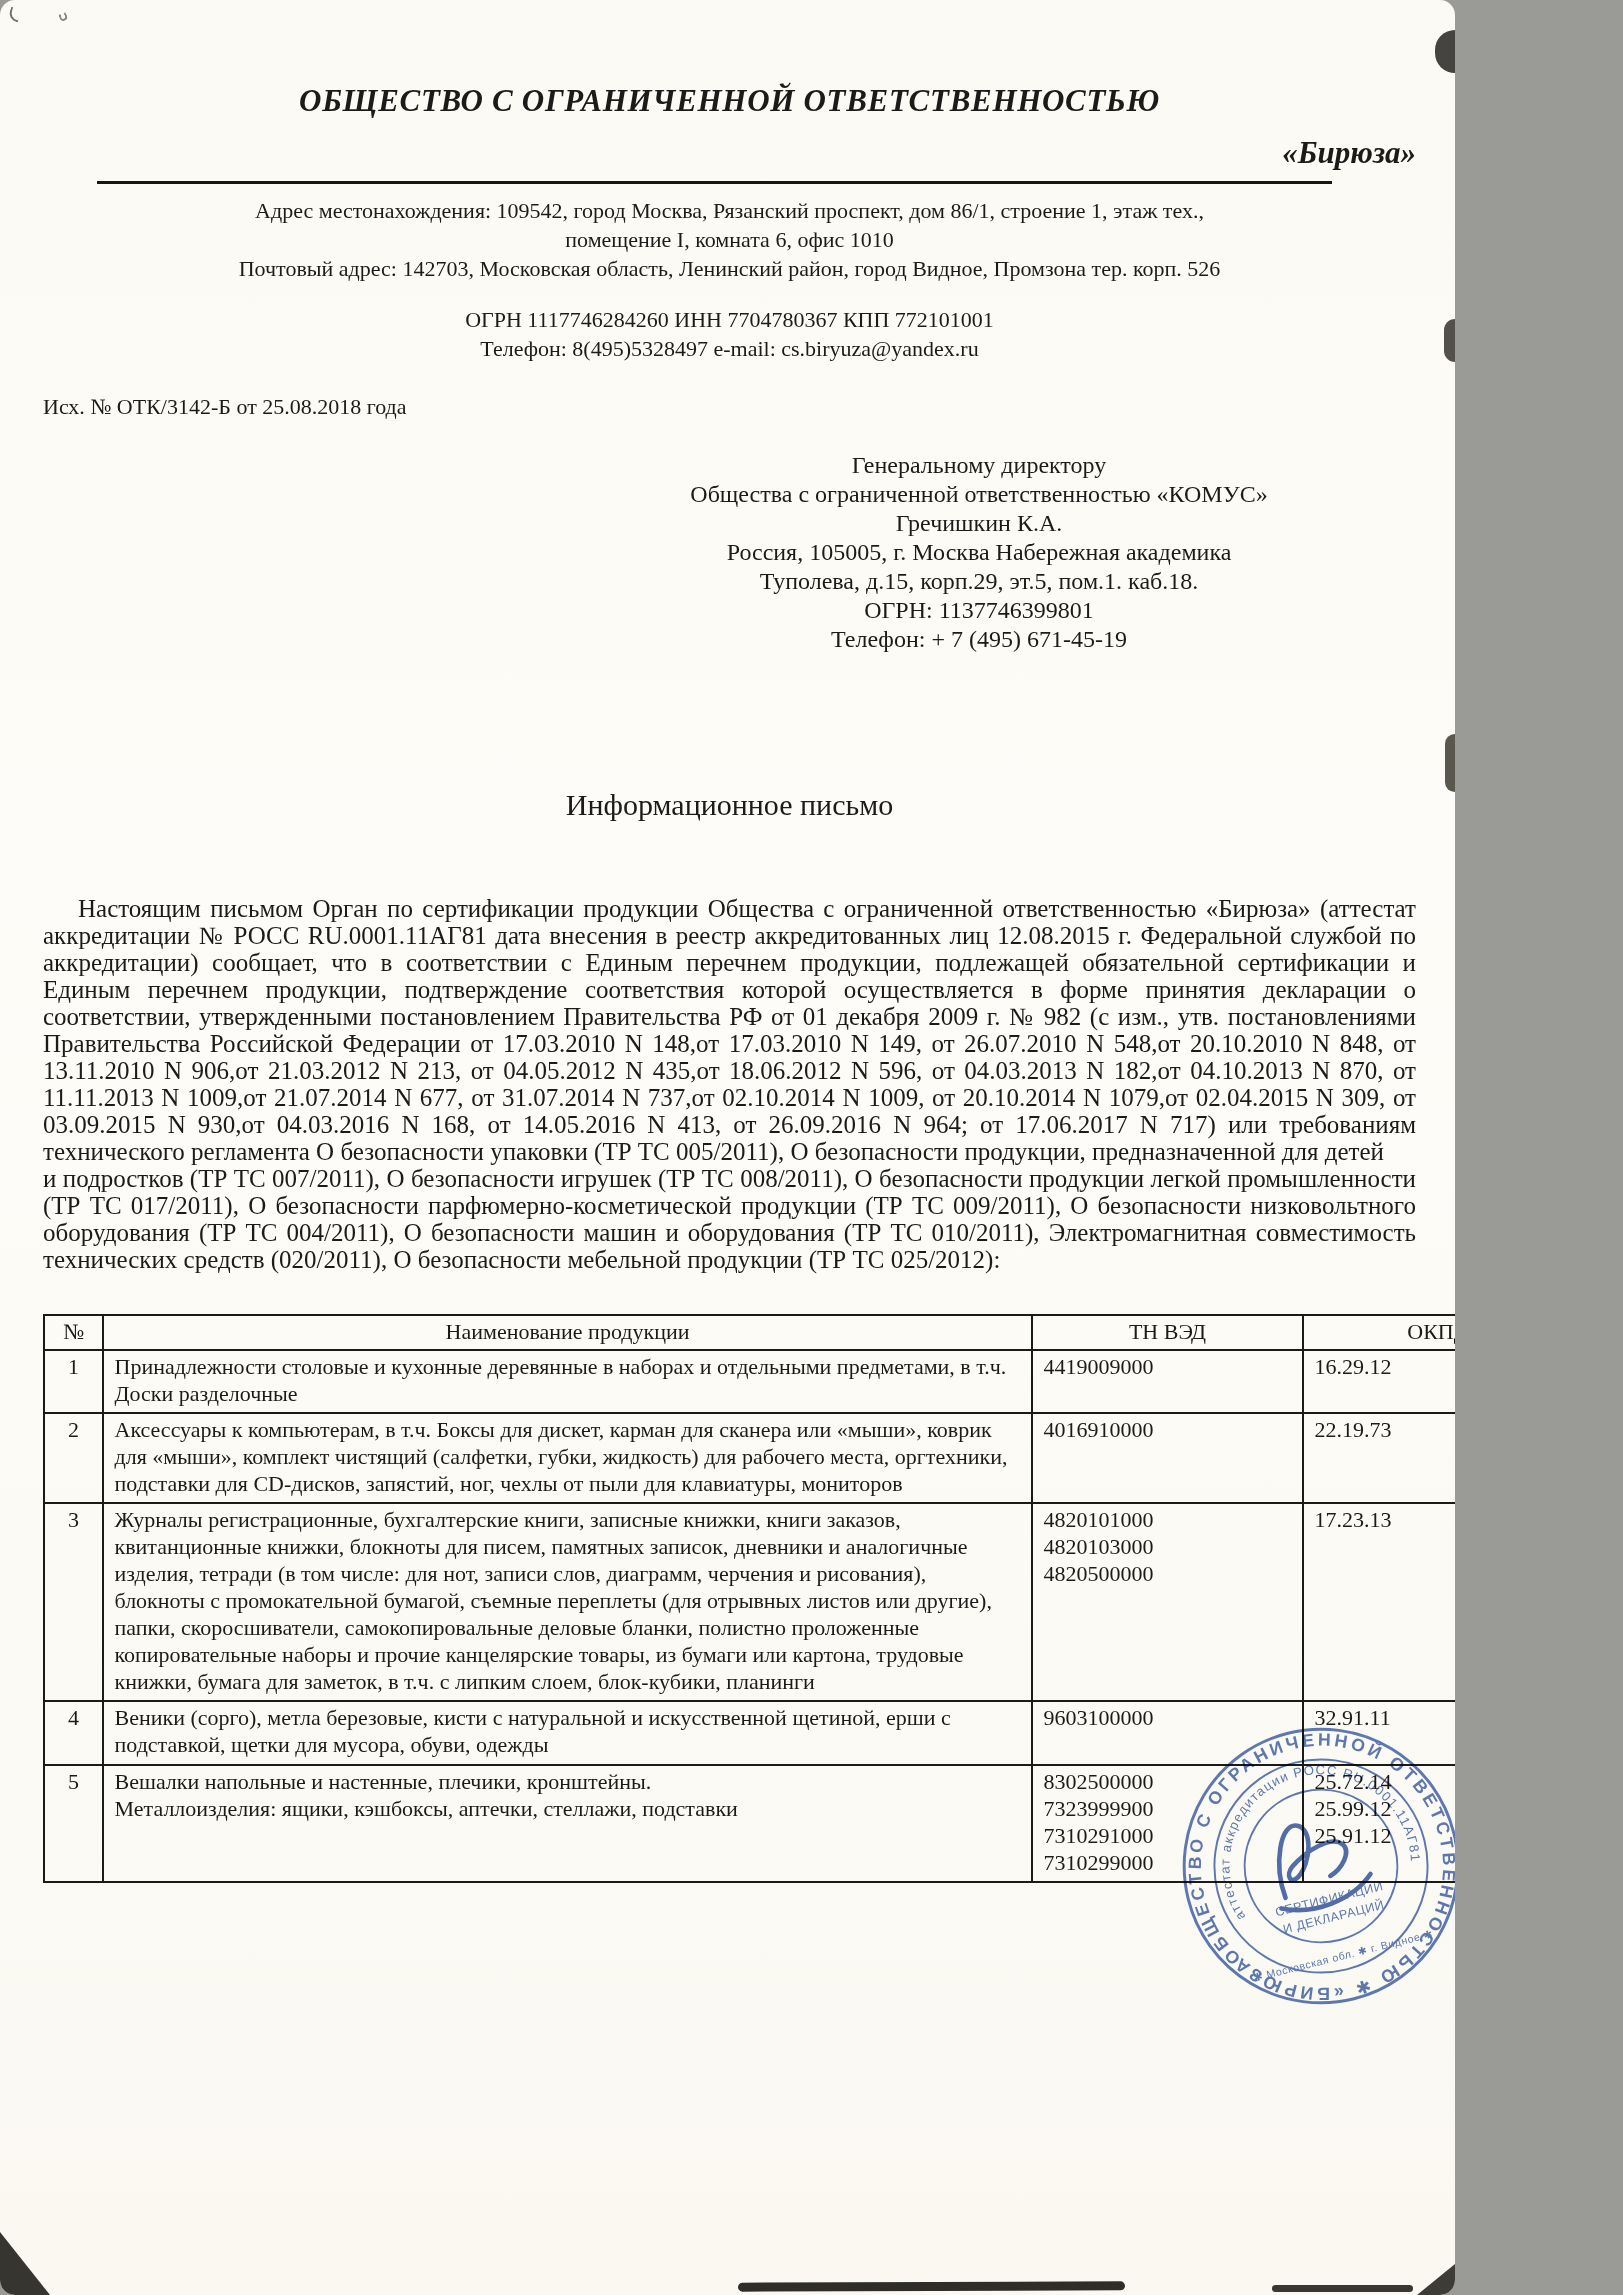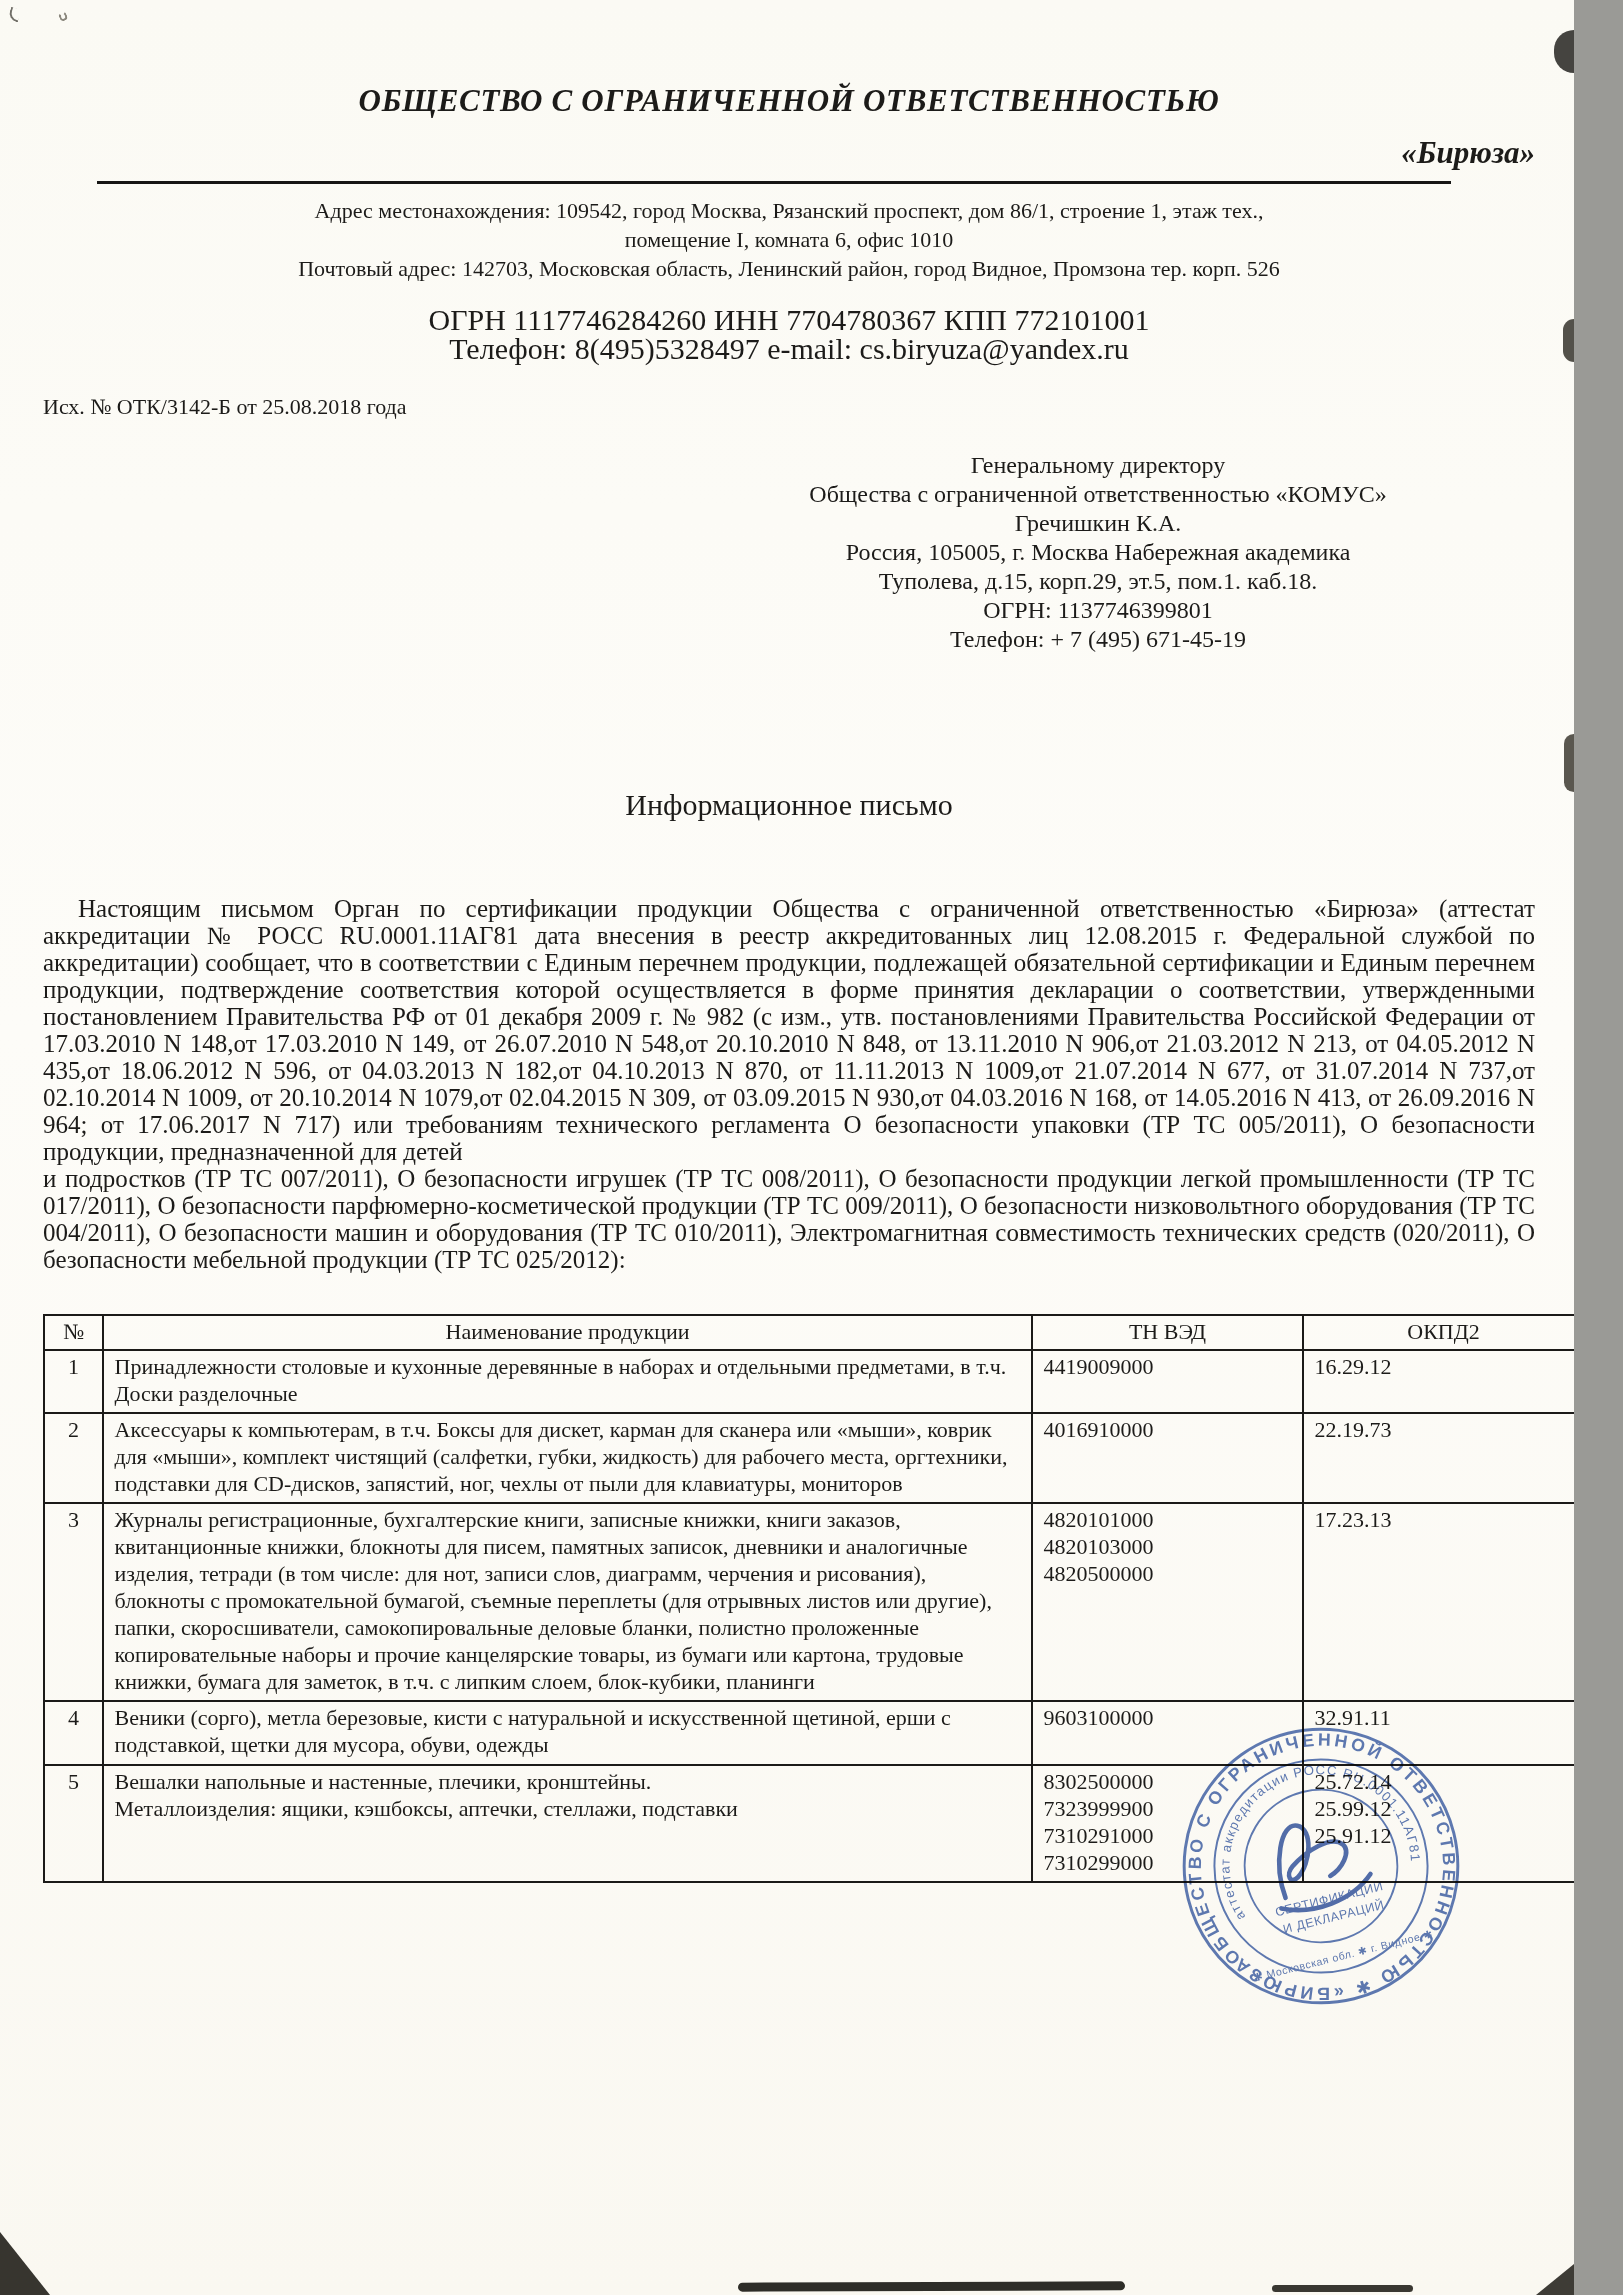--- a/index.html
+++ b/index.html
@@ -6,11 +6,12 @@
   html, body { width:1623px; background:#9a9a96; }
   .page {
     position:relative;
-    width:1574px; height:2295px;
+    width:1455px; height:2295px;
     background:linear-gradient(180deg,#fbfaf4 0%, #fdfcf8 45%, #faf8f1 100%);
     font-family:"Liberation Serif","DejaVu Serif",serif;
     color:#1c1b19;
     overflow:hidden;
+    border-radius:15px;
   }
   .content { position:absolute; left:43px; right:39px; top:82px; }
 

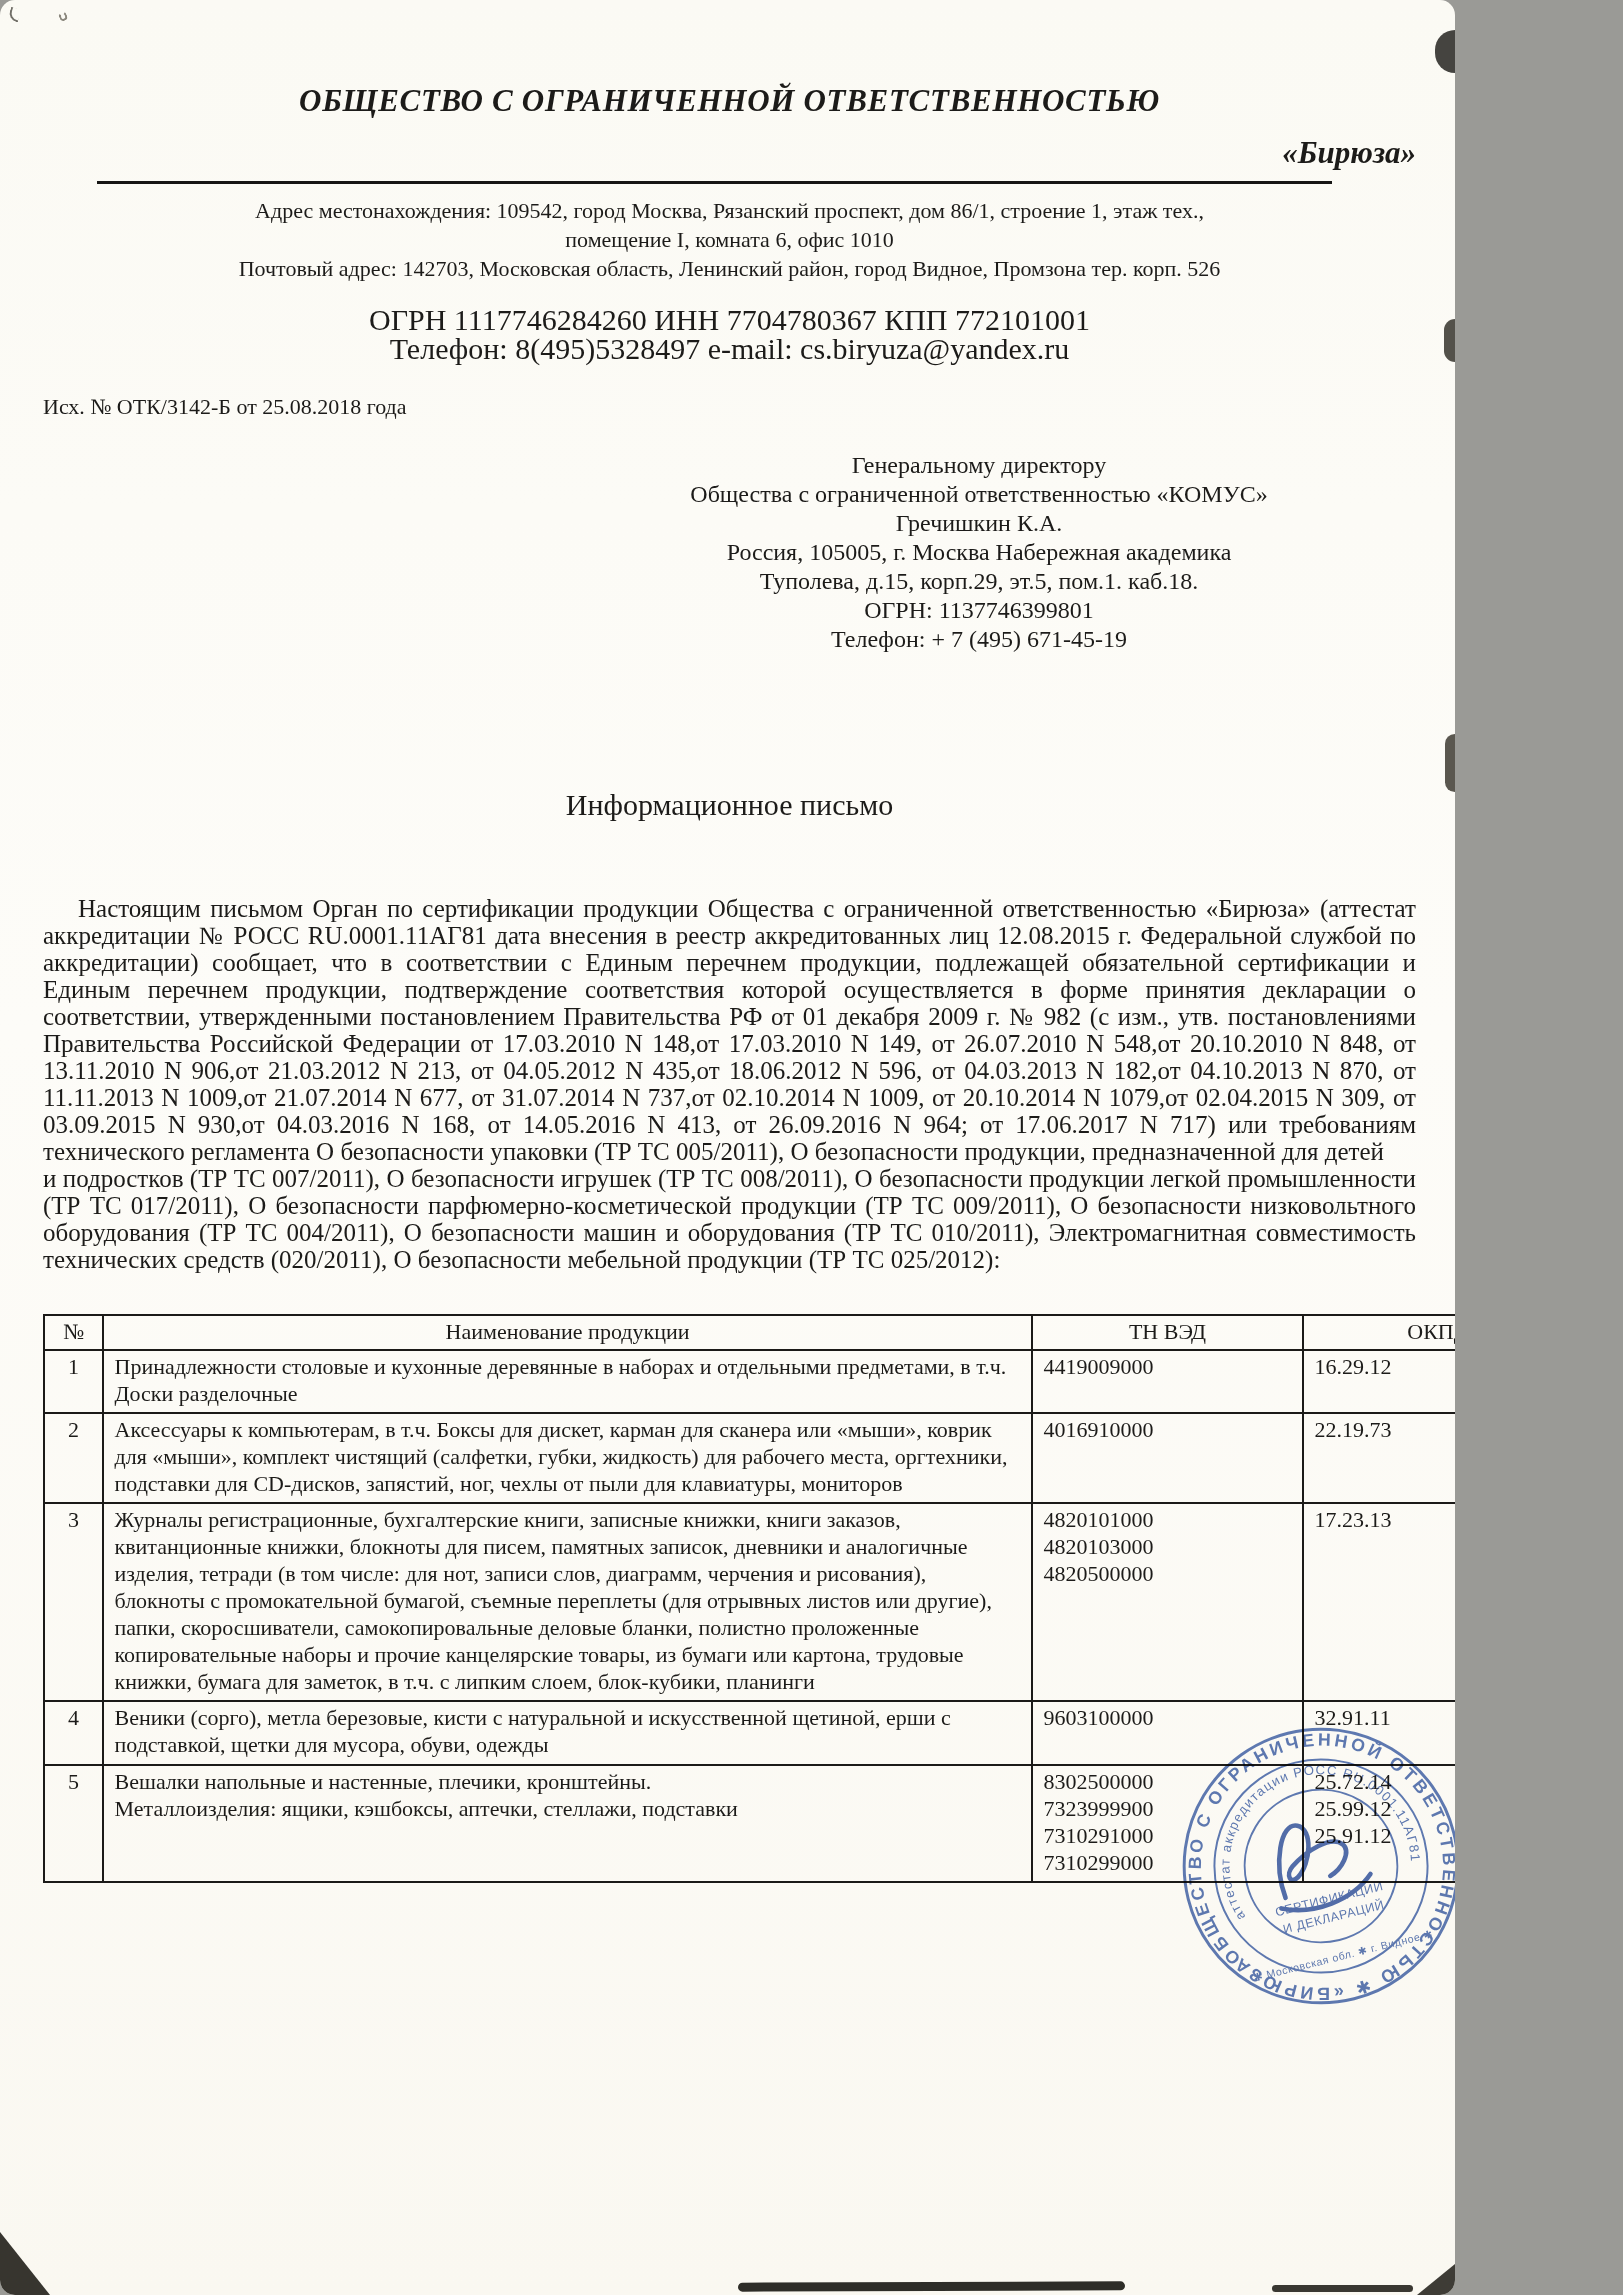--- a/index.html
+++ b/index.html
@@ -20,7 +20,7 @@
   .title-rule  { border-bottom:3.3px solid #161614; margin:9.2px 84px 11.8px 54px; }
 
   .company-address  { text-align:center; font-size:22px; line-height:29px; white-space:pre-line; }
-  .company-contacts { text-align:center; font-size:30px; line-height:29px; white-space:pre-line; margin-top:22px; }
+  .company-contacts { text-align:center; font-size:22px; line-height:29px; white-space:pre-line; margin-top:22px; }
   .outgoing   { font-size:22px; line-height:29px; margin-top:29px; }
 
   .recipient  { width:720px; margin:30px 77px 0 auto; text-align:center; font-size:24px; line-height:29px; white-space:pre-line; }

